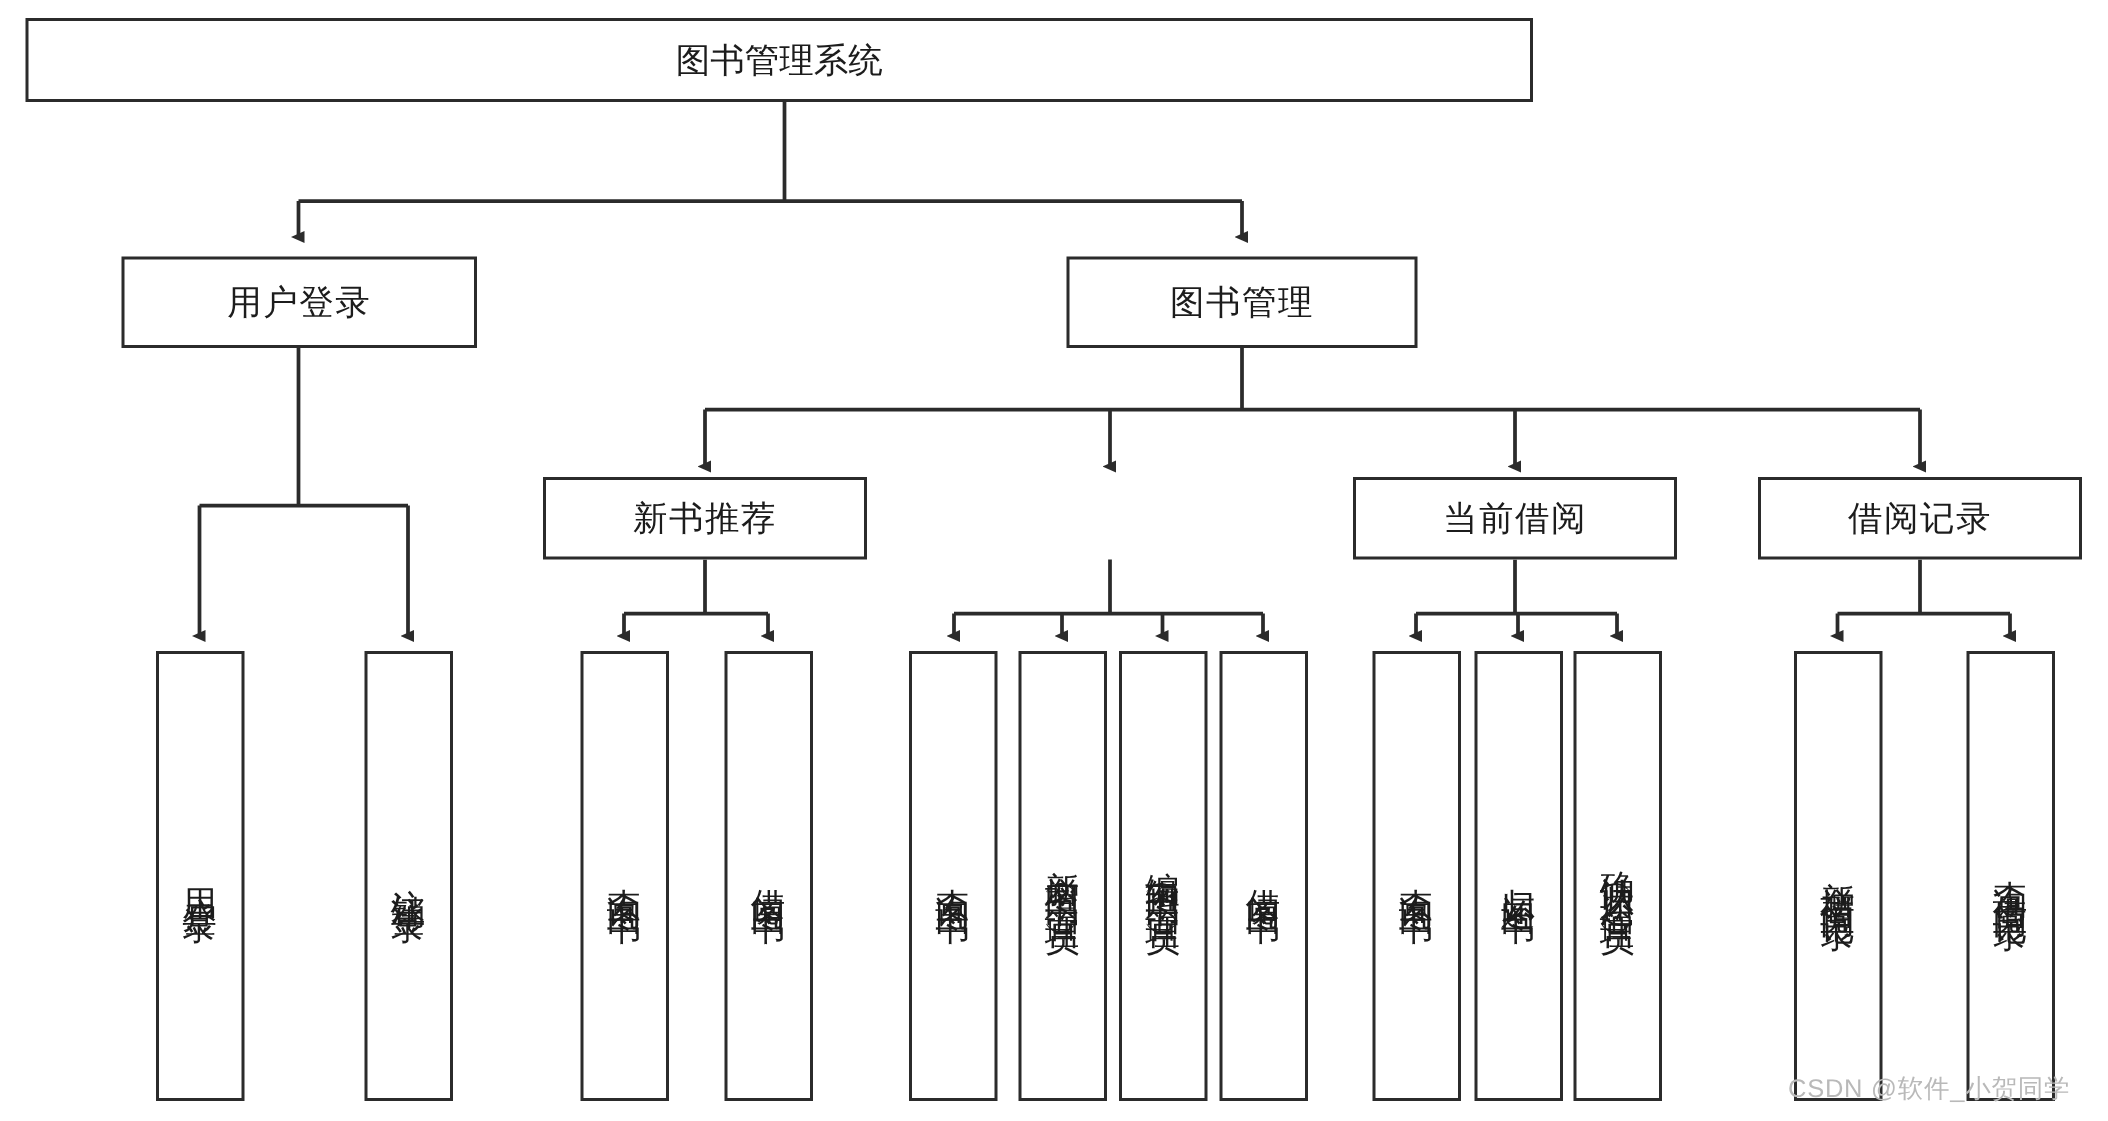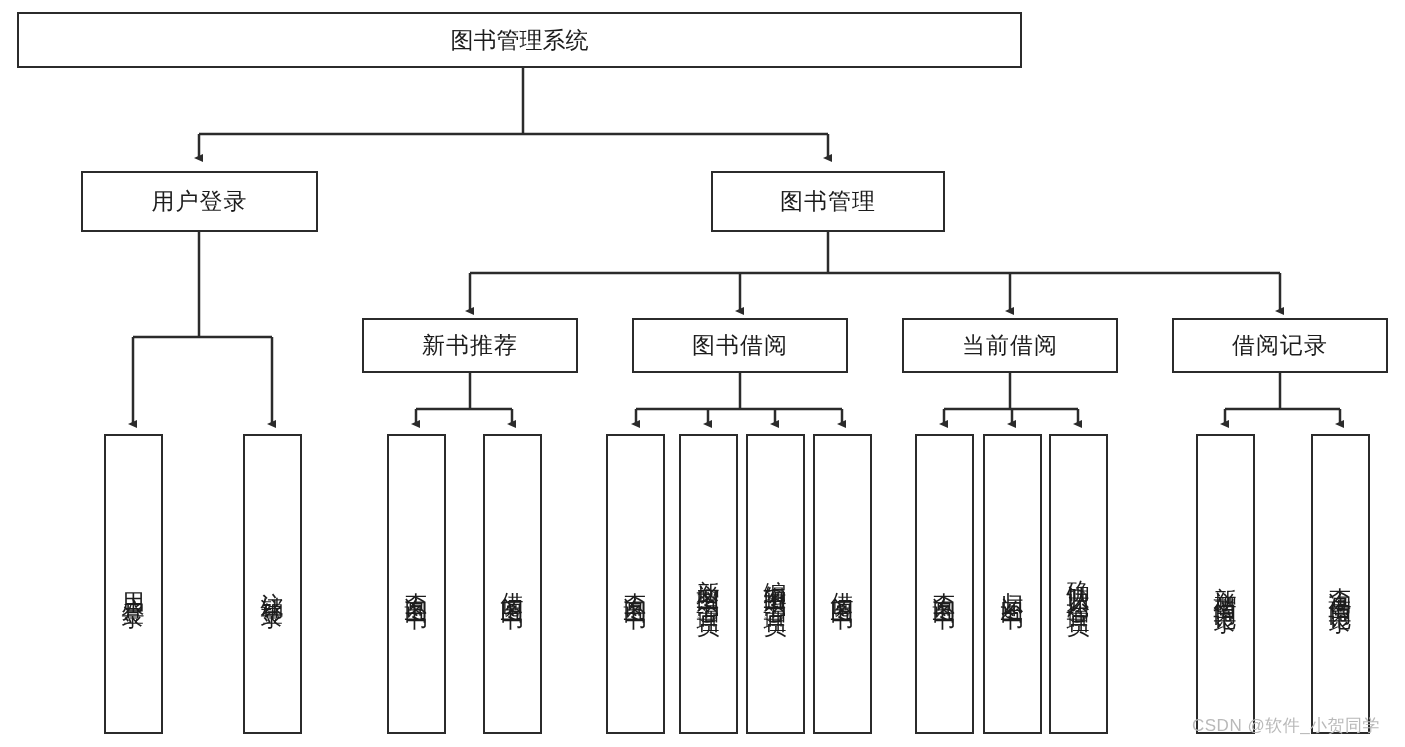--- a/index.html
+++ b/index.html
@@ -131,9 +131,6 @@
   <div class="node horiz" style="left:711px; top:171px; width:234px; height:61px;">
     <span>图书管理</span>
   </div>
-  <div class="node horiz" style="left:632px; top:318px; width:216px; height:55px;">
-    <span>图书借阅</span>
-  </div>
   <div class="node horiz" style="left:1172px; top:318px; width:216px; height:55px;">
     <span>借阅记录</span>
   </div>

